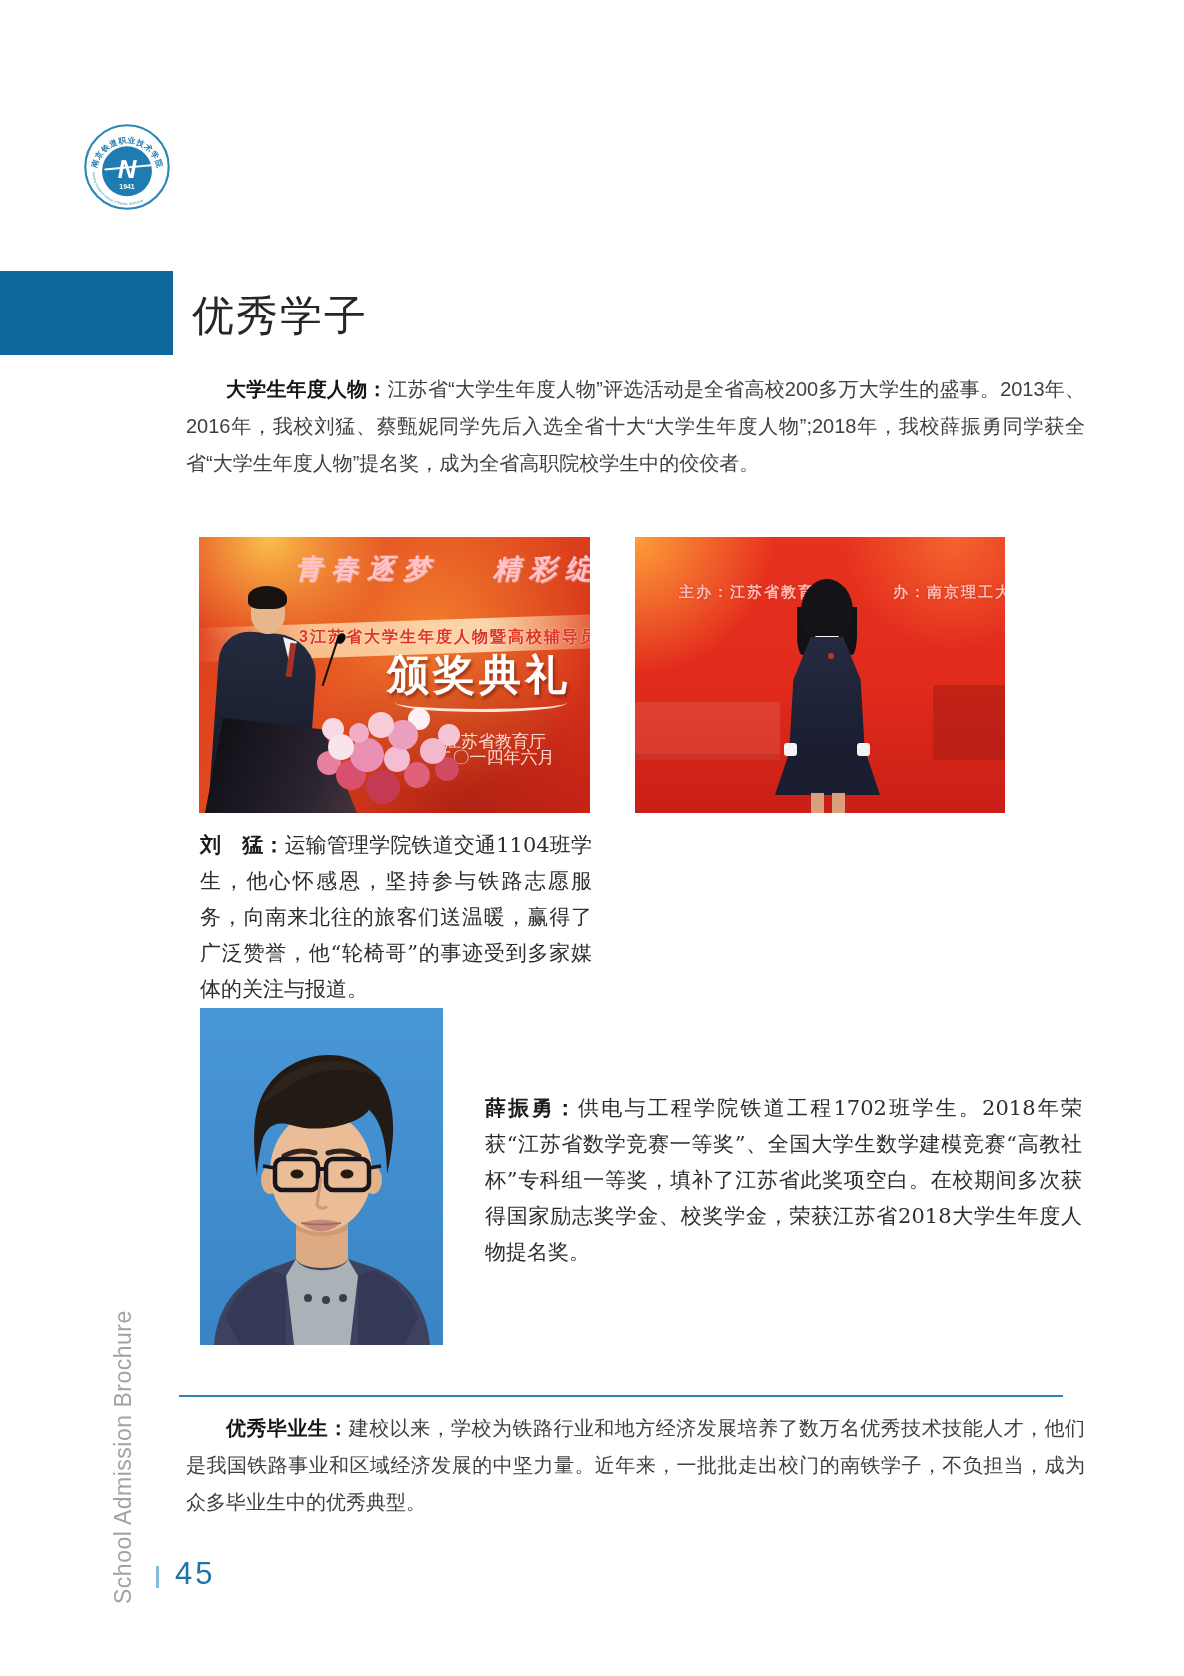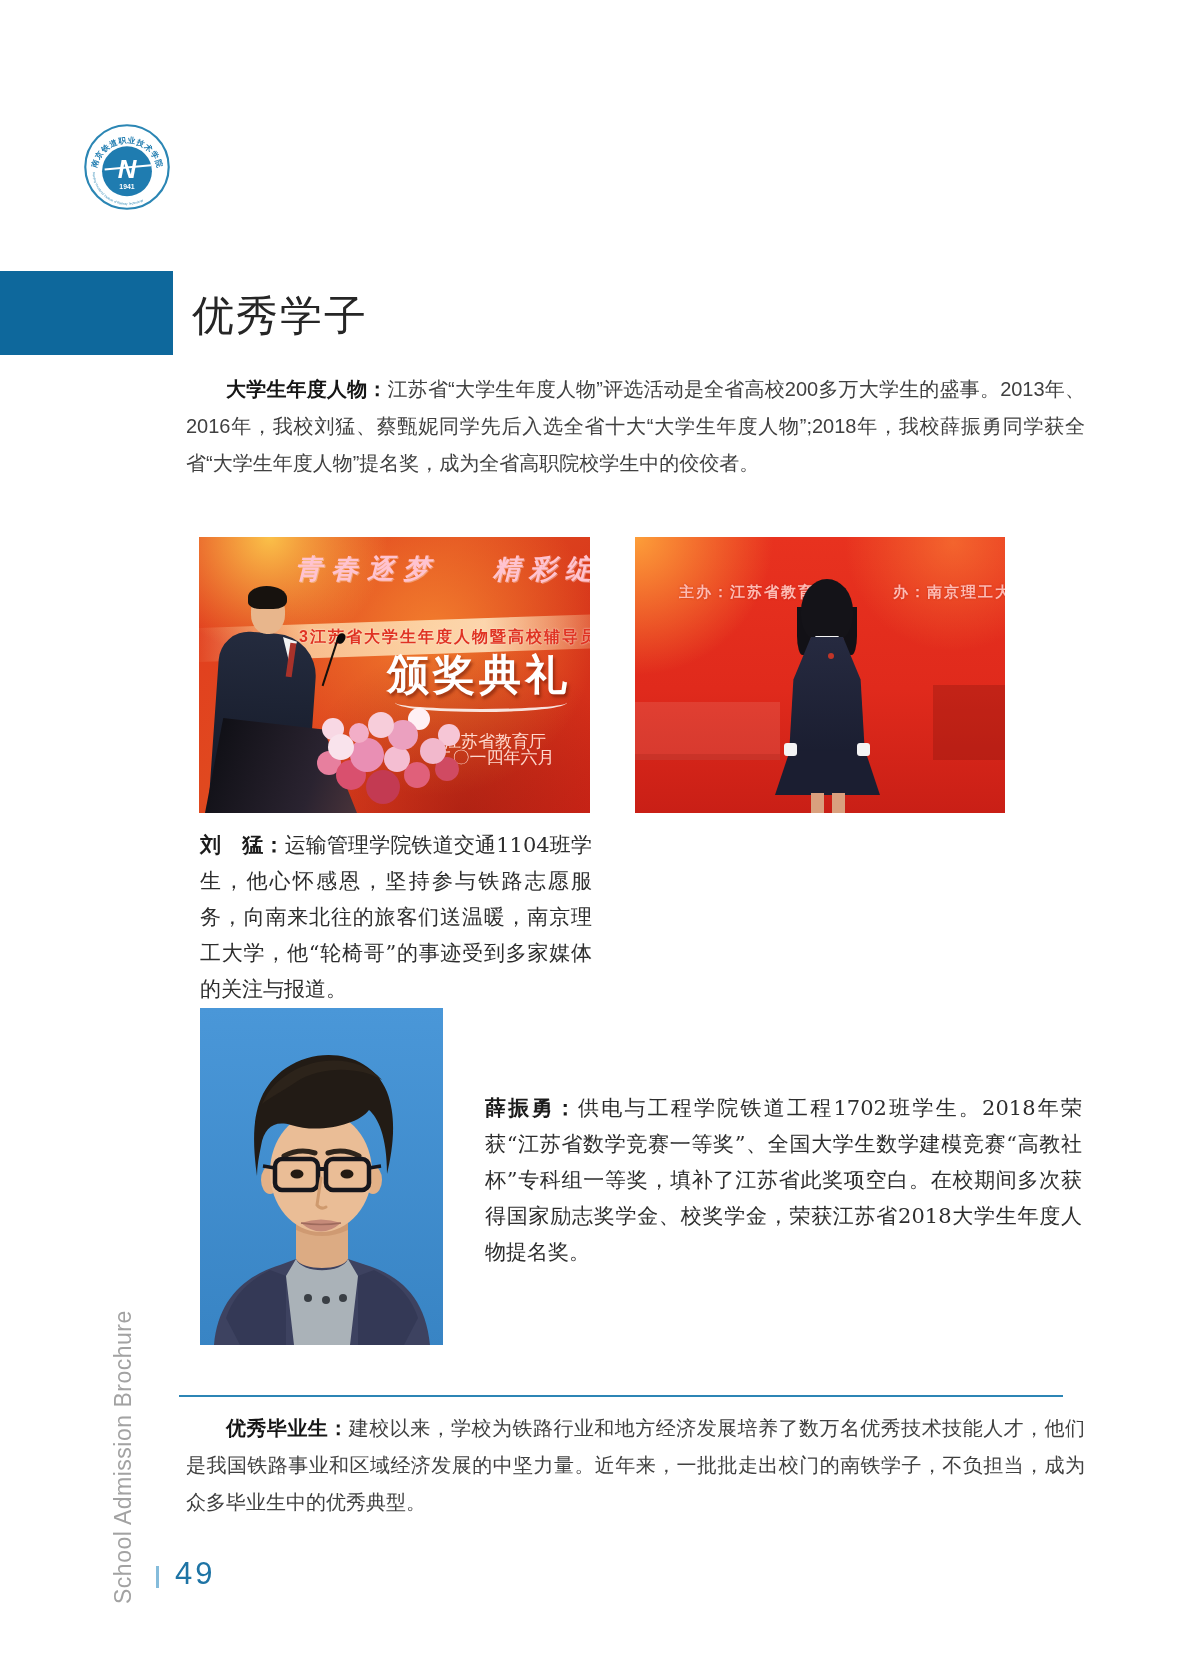--- a/index.html
+++ b/index.html
@@ -170,7 +170,7 @@
     <div class="abs" id="woman-leg-r"></div>
   </div>
 
-  <div class="abs kai" id="caption-liumeng"><span class="name">刘　猛：</span><span>运输管理学院铁道交通1104班学生，他心怀感恩，坚持参与铁路志愿服务，向南来北往的旅客们送温暖，南京理工大学，他“轮椅哥”的事迹受到多家媒体的关注与报道。</span></div>
+  <div class="abs kai" id="caption-liumeng"><span class="name">刘　猛：</span><span>运输管理学院铁道交通1104班学生，他心怀感恩，坚持参与铁路志愿服务，向南来北往的旅客们送温暖，赢得了广泛赞誉，他“轮椅哥”的事迹受到多家媒体的关注与报道。</span></div>
 
 
   <div class="abs photo" id="photo-portrait">

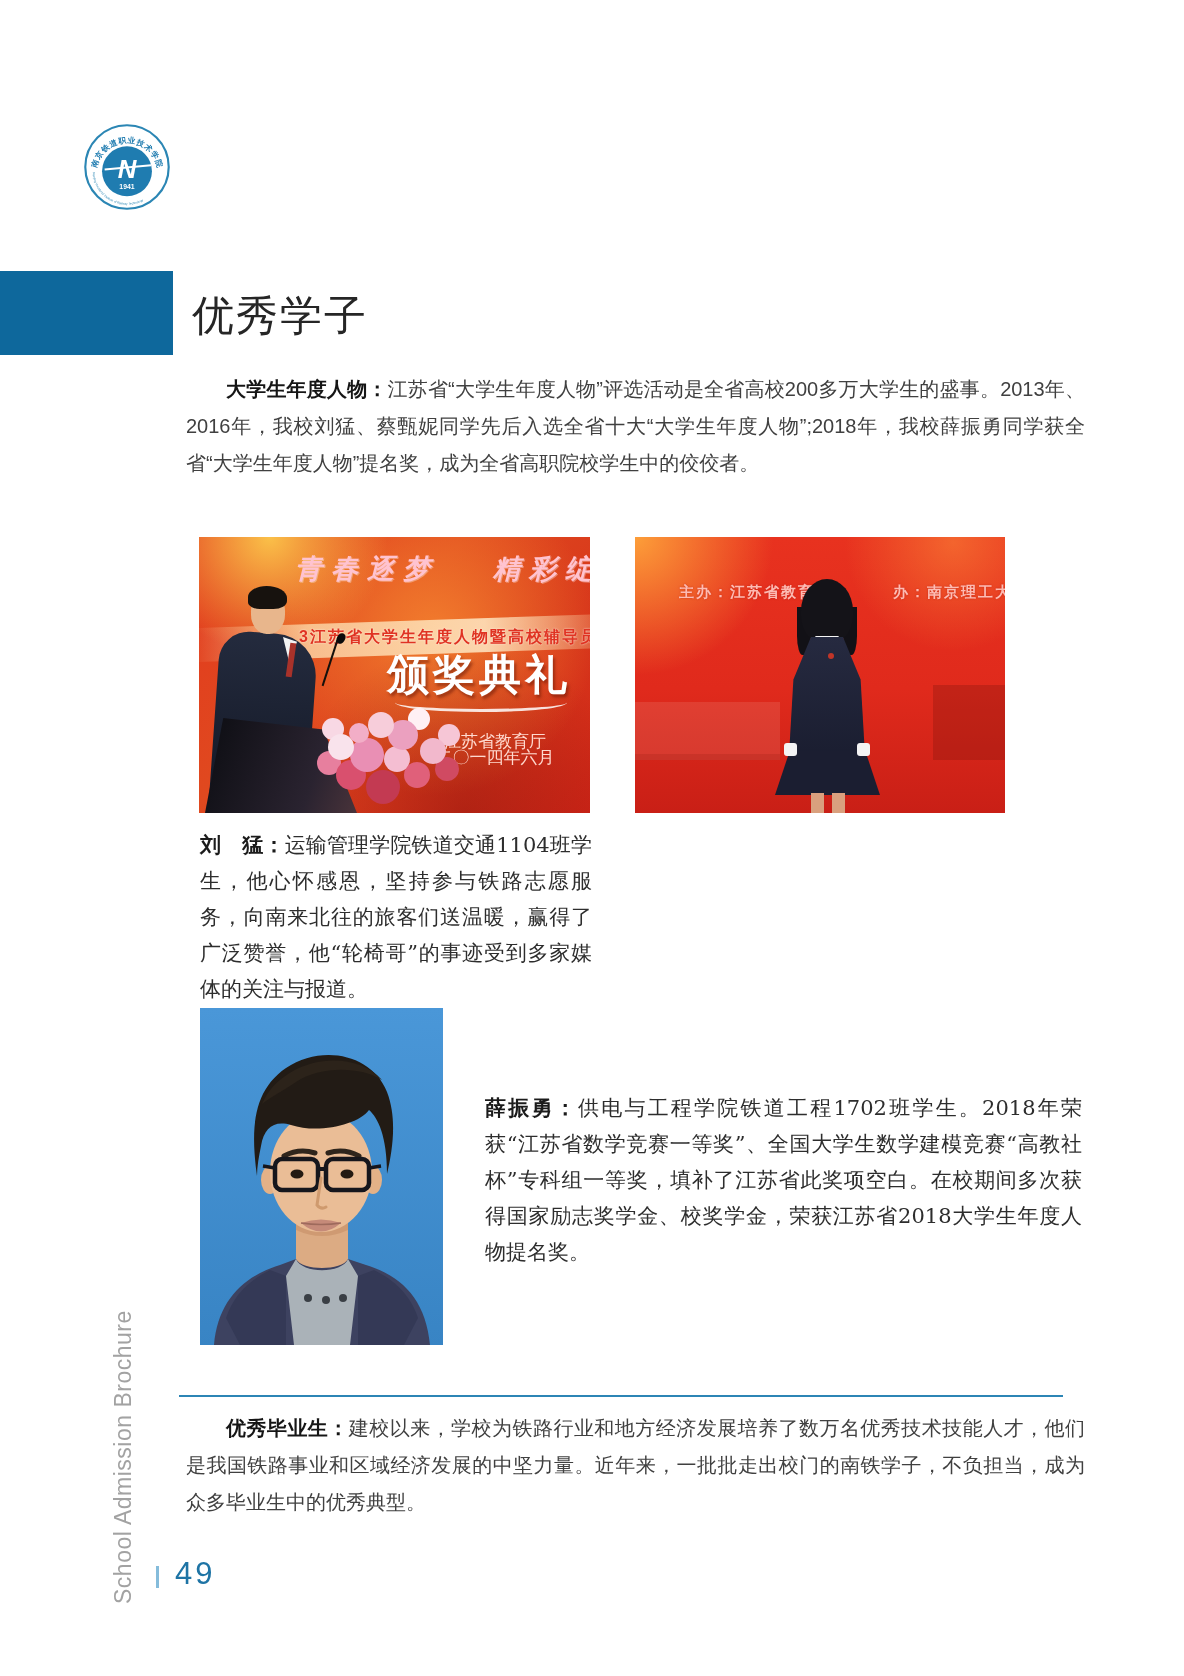--- a/index.html
+++ b/index.html
@@ -219,7 +219,7 @@
 
   <div class="abs" id="sidebar-vertical">School Admission Brochure</div>
   <div class="abs" id="footer-tick"></div>
-  <div class="abs" id="footer-pagenum">49</div>
+  <div class="abs" id="footer-pagenum">45</div>
 
 </div>
 

